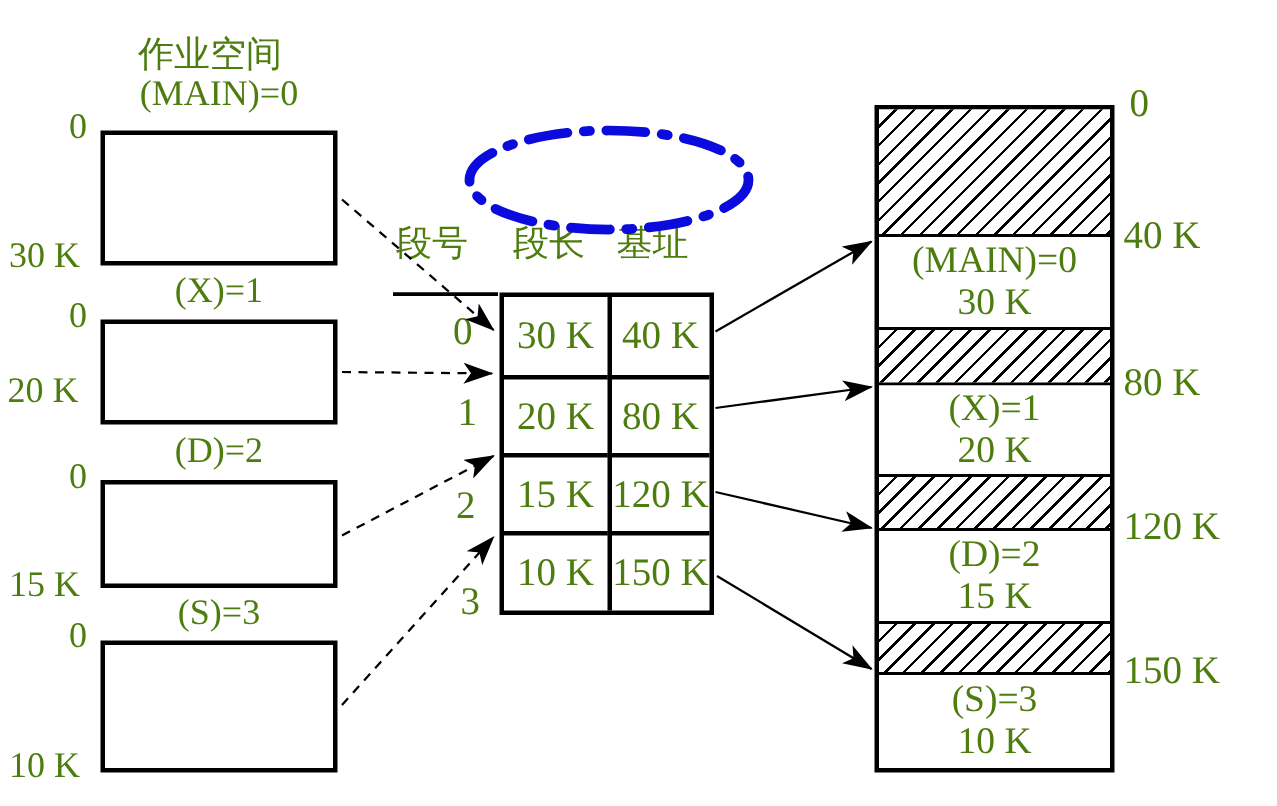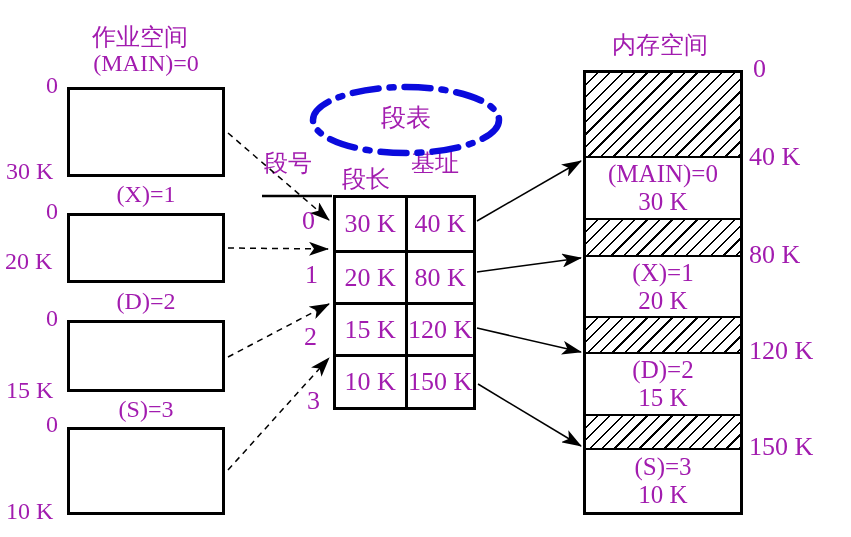--- a/index.html
+++ b/index.html
@@ -5,7 +5,7 @@
   html,body{margin:0;padding:0;background:#ffffff;}
   #stage{
     position:relative;width:851px;height:537px;background:#ffffff;overflow:hidden;
-    font-family:"Liberation Serif","DejaVu Serif",serif;color:#a21caf;
+    font-family:"Liberation Serif","DejaVu Serif",serif;color:#4d7c0f;
   }
   .abs{position:absolute;white-space:nowrap;}
   .ctr{text-align:center;}

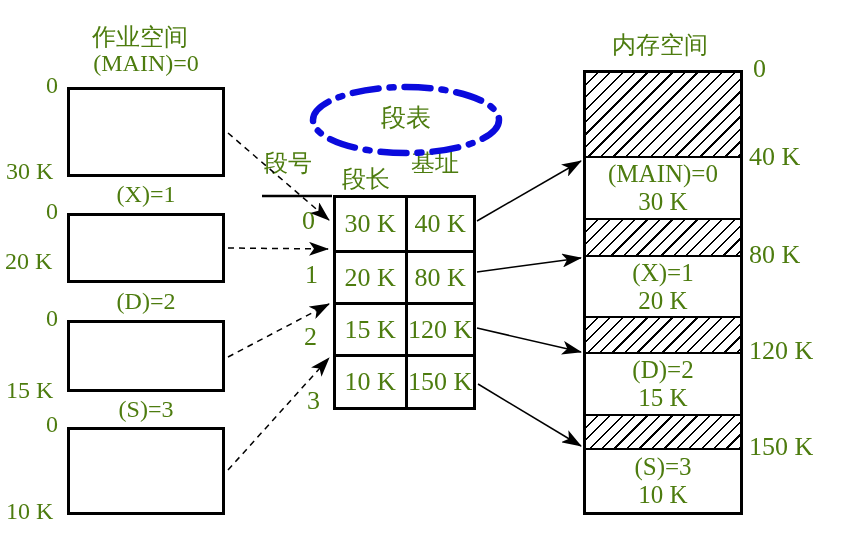--- a/index.html
+++ b/index.html
@@ -95,7 +95,6 @@
   <div class="abs fs26" style="left:304px;top:323px;">2</div>
   <div class="abs fs26" style="left:307px;top:387px;">3</div>
 
-  <div class="abs fs24" style="left:612px;top:33px;">内存空间</div>
 
   <div id="mem-col">
     <div class="mem-region hatched bb" style="height:85px;"></div>

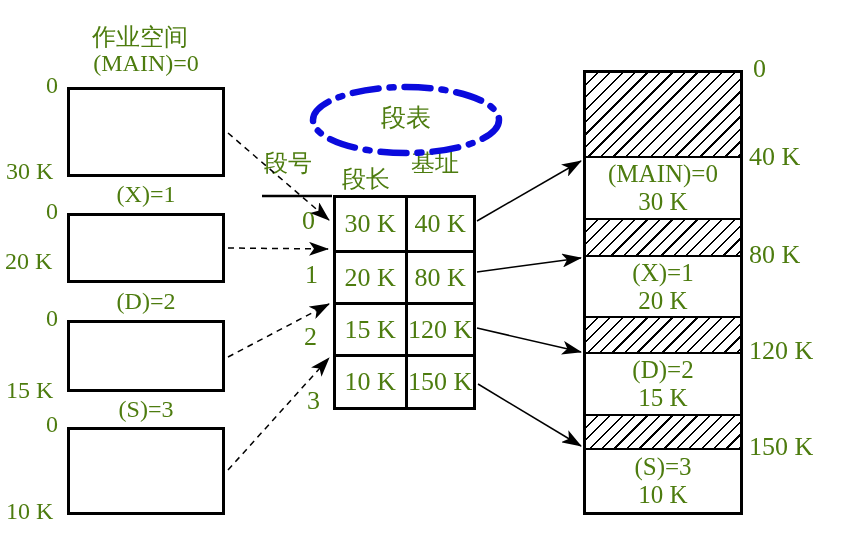--- a/index.html
+++ b/index.html
@@ -73,7 +73,6 @@
   <div class="box" style="left:67px;top:427px;width:158px;height:88px;"></div>
   <div class="abs fs24" style="left:6px;top:499px;">10 K</div>
 
-  <div class="abs fs25 ctr" style="left:344px;top:105px;width:124px;z-index:11;">段表</div>
 
   <div class="abs fs24" style="left:264px;top:151px;">段号</div>
   <div class="abs fs24" style="left:342px;top:151px;margin-top:16px;">段长</div>

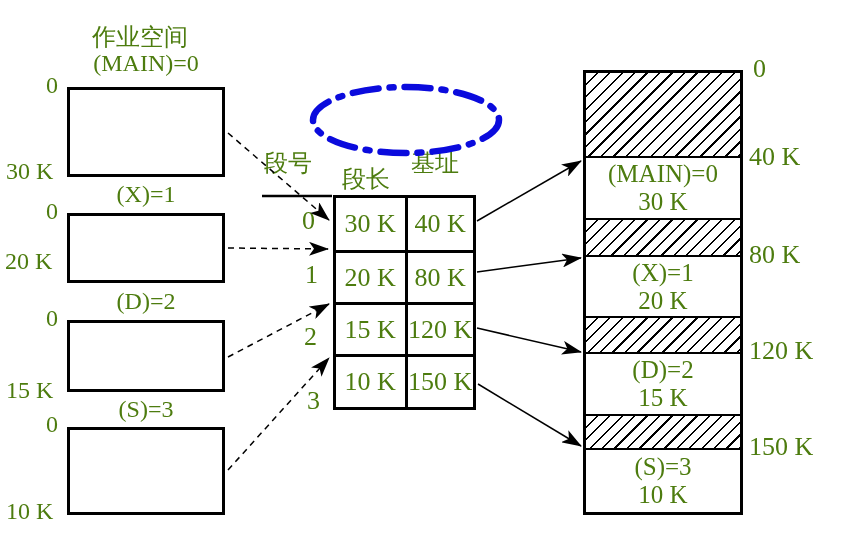--- a/index.html
+++ b/index.html
@@ -75,7 +75,7 @@
 
 
   <div class="abs fs24" style="left:264px;top:151px;">段号</div>
-  <div class="abs fs24" style="left:342px;top:151px;margin-top:16px;">段长</div>
+  <div class="abs fs24" style="left:342px;top:151px;">段长</div>
   <div class="abs fs24" style="left:411px;top:151px;font-family:Liberation Serif, serif;">基址</div>
 
   <div id="seg-table">

